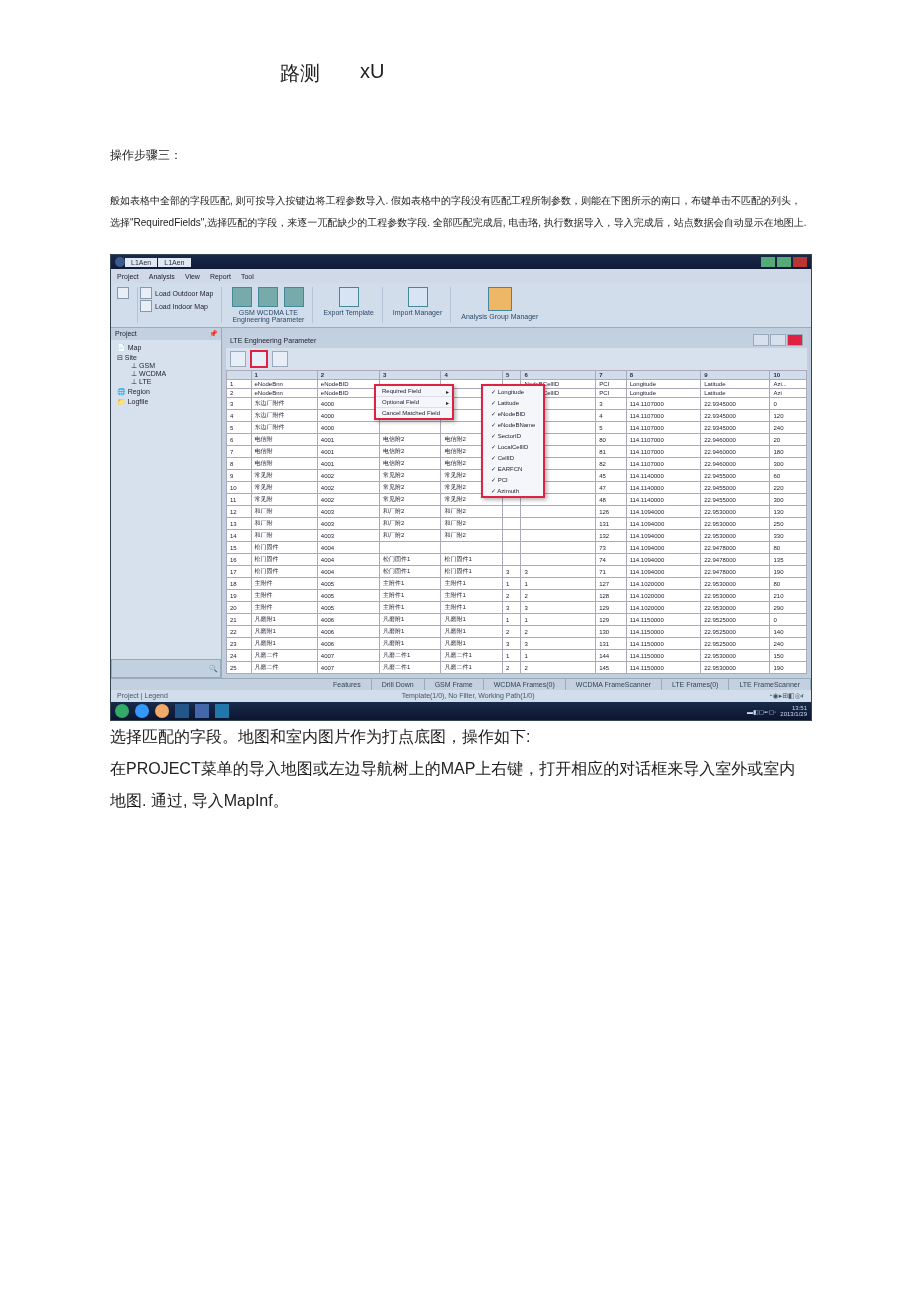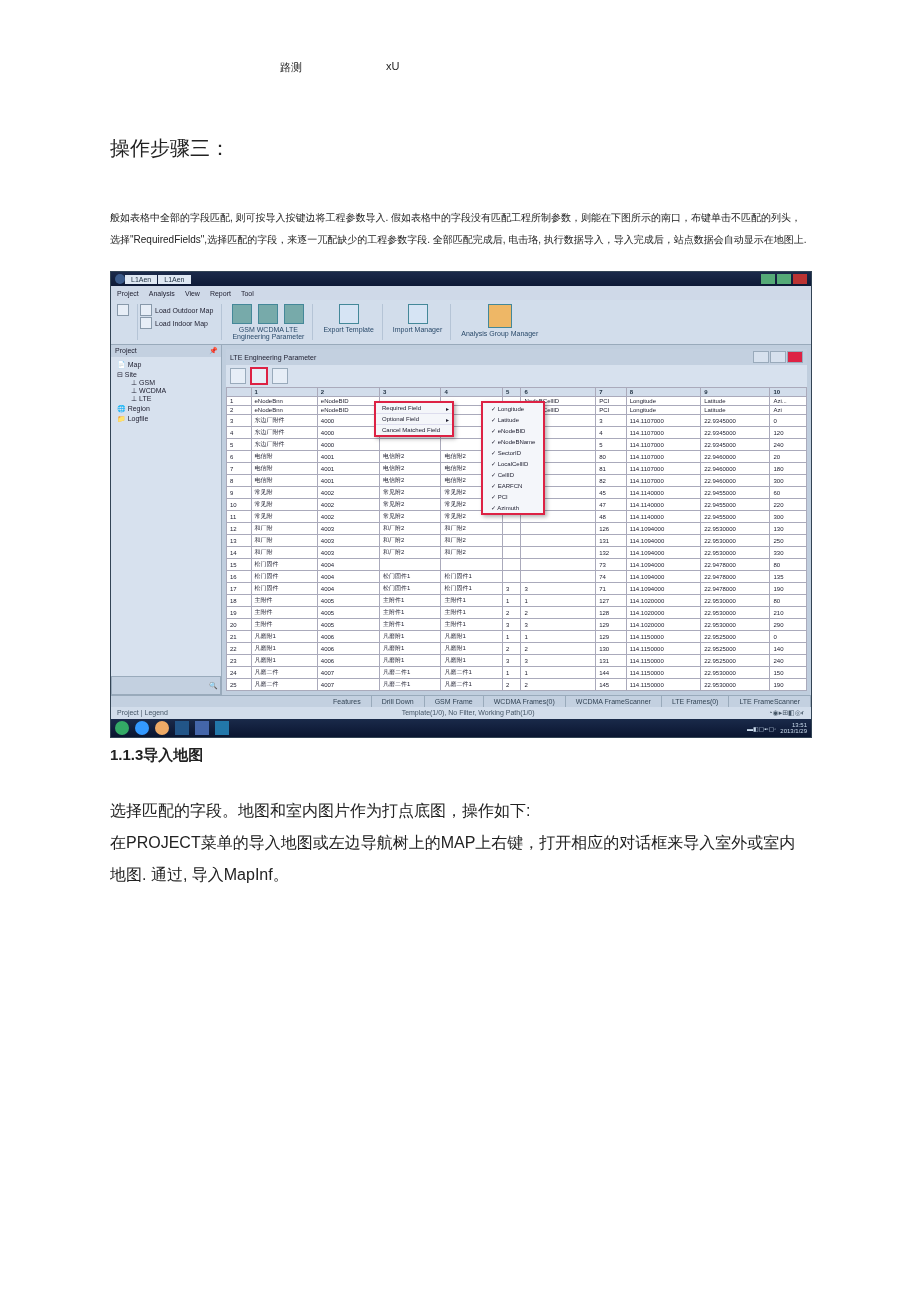--- a/index.html
+++ b/index.html
@@ -4,7 +4,7 @@
 <style>
   body{margin:0;background:#fff;font-family:"Microsoft YaHei","SimSun",sans-serif;color:#222}
   .page{width:920px;min-height:1301px;margin:0 auto;padding:60px 110px;box-sizing:border-box}
-  .hdr{display:flex;gap:84px;margin-bottom:60px;padding-left:170px;font-size:11px}
+  .hdr{display:flex;gap:40px;margin-bottom:60px;padding-left:170px;font-size:20px}
   .step{font-size:20px;margin-bottom:45px}
   .para{font-size:10px;line-height:2.2;margin-bottom:20px}
   .shot{width:100%;background:#c7d8ea;border:1px solid #345;font-size:7px;color:#223}

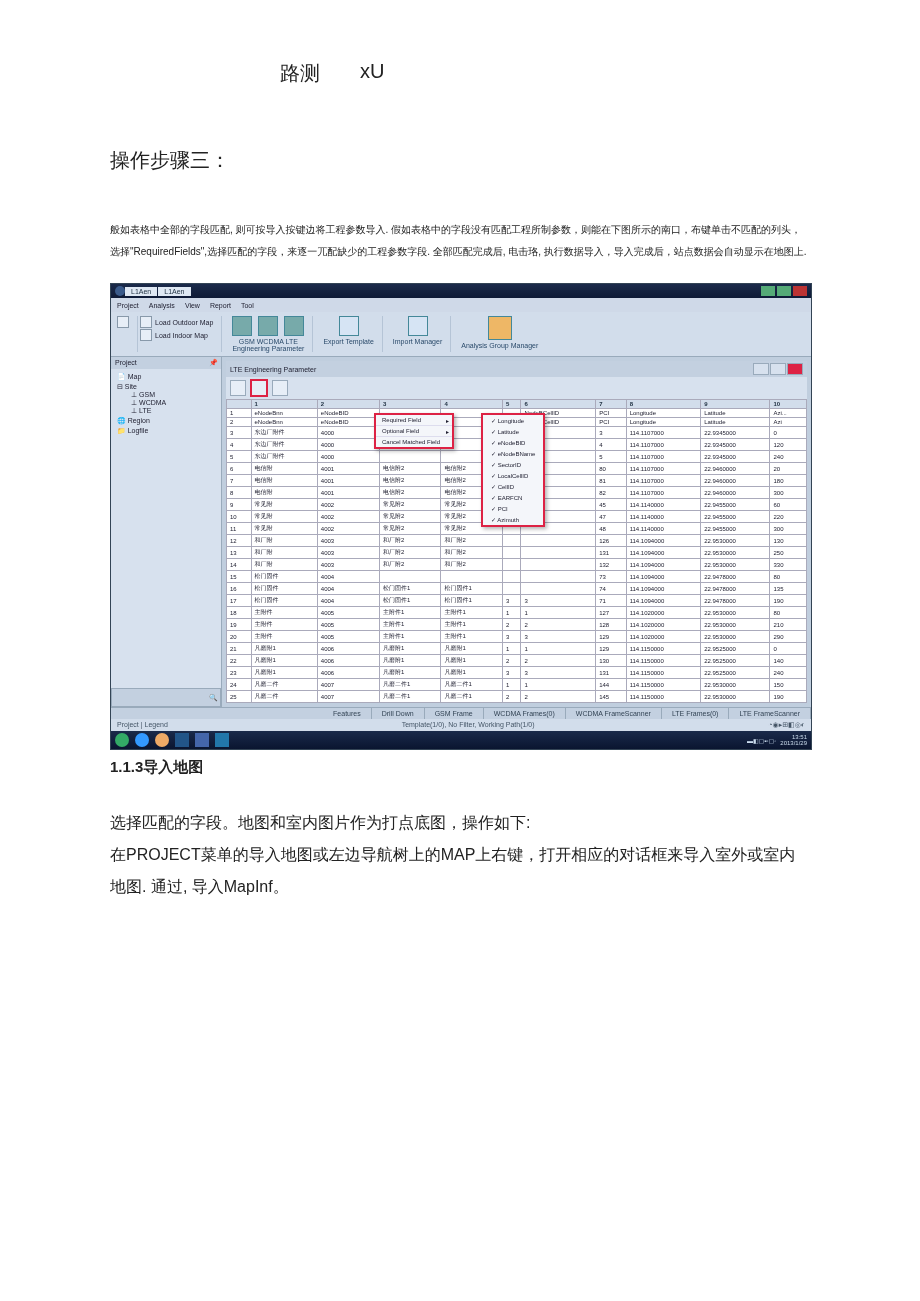--- a/index.html
+++ b/index.html
@@ -5,7 +5,7 @@
   body{margin:0;background:#fff;font-family:"Microsoft YaHei","SimSun",sans-serif;color:#222}
   .page{width:920px;min-height:1301px;margin:0 auto;padding:60px 110px;box-sizing:border-box}
   .hdr{display:flex;gap:40px;margin-bottom:60px;padding-left:170px;font-size:20px}
-  .step{font-size:20px;margin-bottom:45px}
+  .step{font-size:12px;margin-bottom:26px}
   .para{font-size:10px;line-height:2.2;margin-bottom:20px}
   .shot{width:100%;background:#c7d8ea;border:1px solid #345;font-size:7px;color:#223}
   .titlebar{height:14px;background:linear-gradient(#1b2a4a,#0e1a36);display:flex;align-items:center;padding:0 4px;color:#cfe}

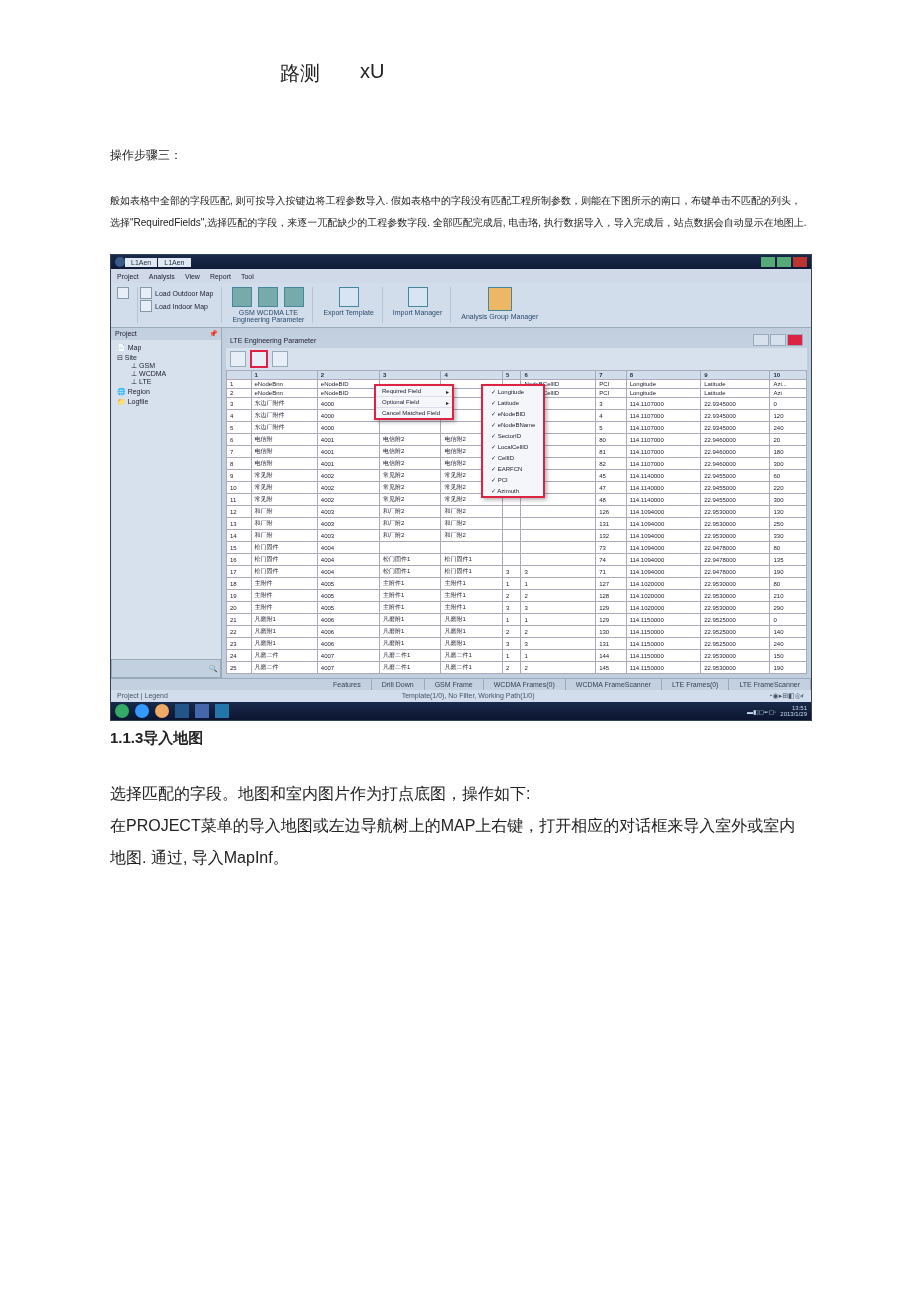--- a/index.html
+++ b/index.html
@@ -629,7 +629,6 @@
     </div>
   </div>
 
-  <div class="sechead">1.1.3导入地图</div>
   <div class="para2">选择匹配的字段。地图和室内图片作为打点底图，操作如下:</div>
   <div class="para2">在PROJECT菜单的导入地图或左边导航树上的MAP上右键，打开相应的对话框来导入室外或室内地图. 通过, 导入MapInf。</div>
 </div>

